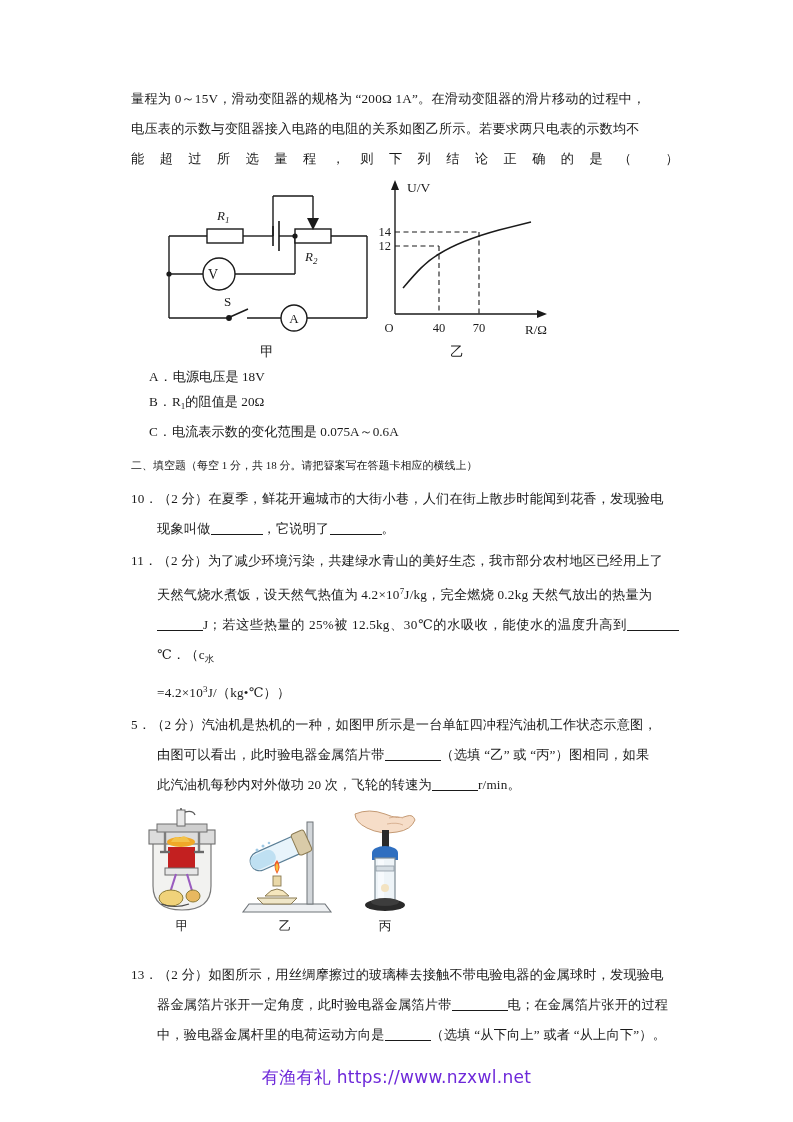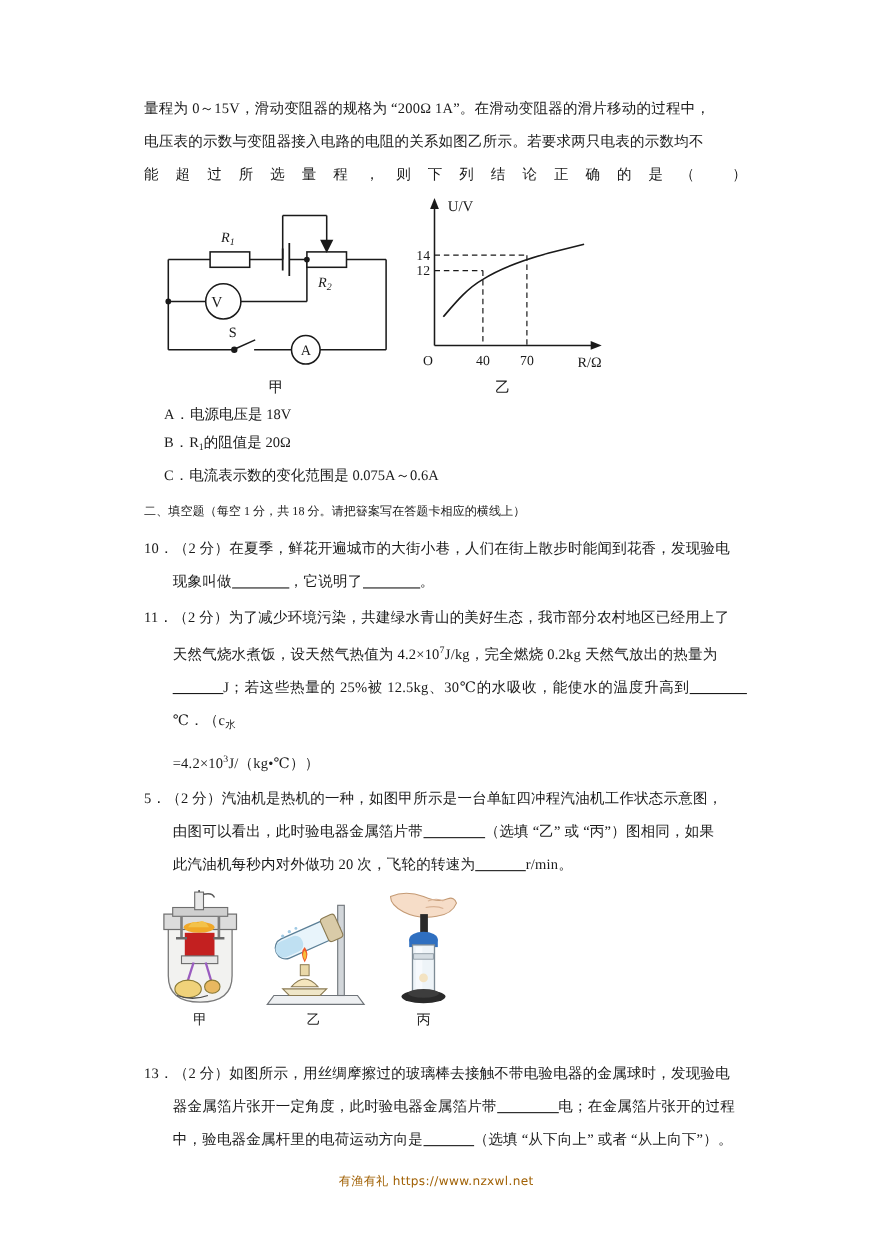--- a/index.html
+++ b/index.html
@@ -74,7 +74,7 @@
   }
   .circuit {
     position: absolute;
-    left: 8px;
+    left: 24px;
     top: 0;
     width: 232px;
     height: 186px;

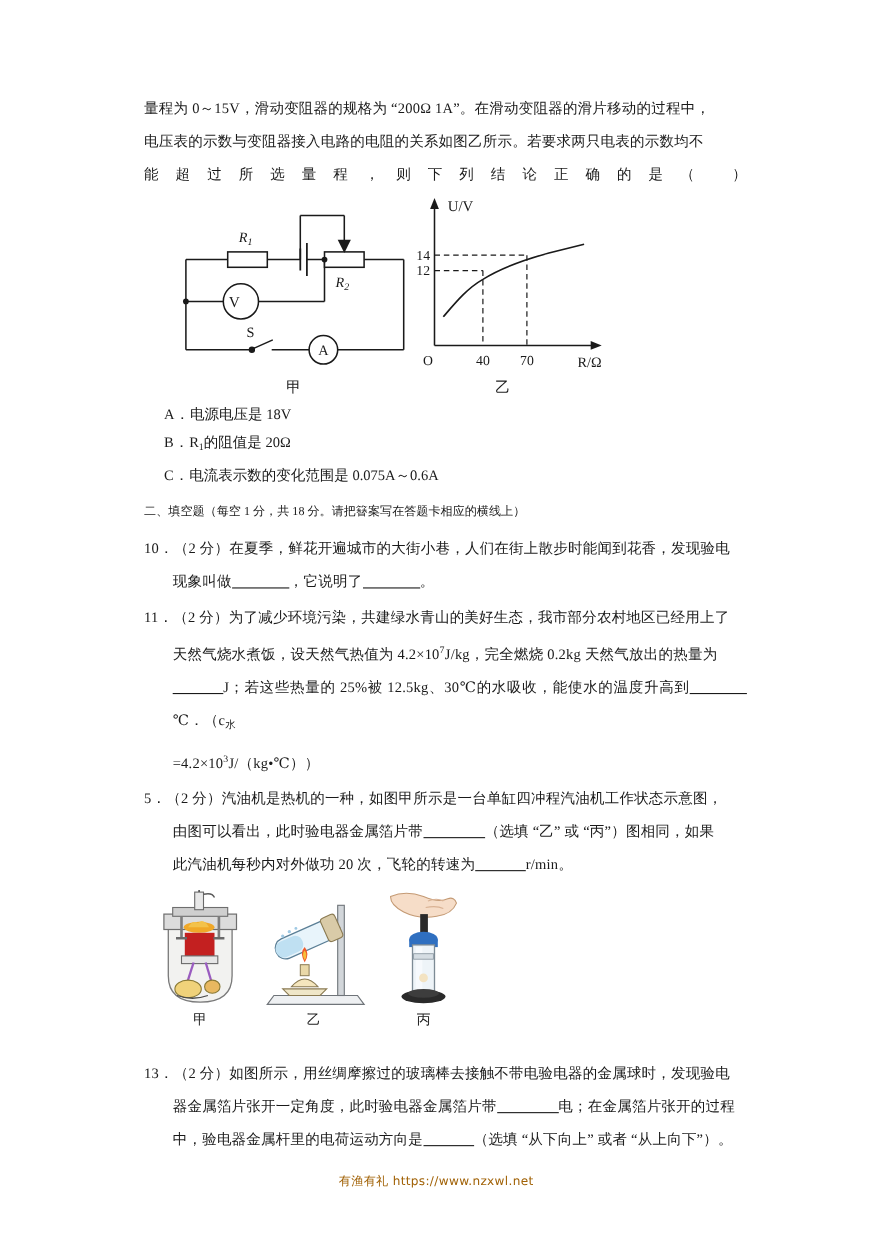--- a/index.html
+++ b/index.html
@@ -114,8 +114,8 @@
     top: 1066px;
     width: 793px;
     text-align: center;
-    font-size: 11px;
-    color: #a16207;
+    font-size: 17px;
+    color: #6d28d9;
     font-family: "DejaVu Sans", sans-serif;
     letter-spacing: 0.3px;
   }

